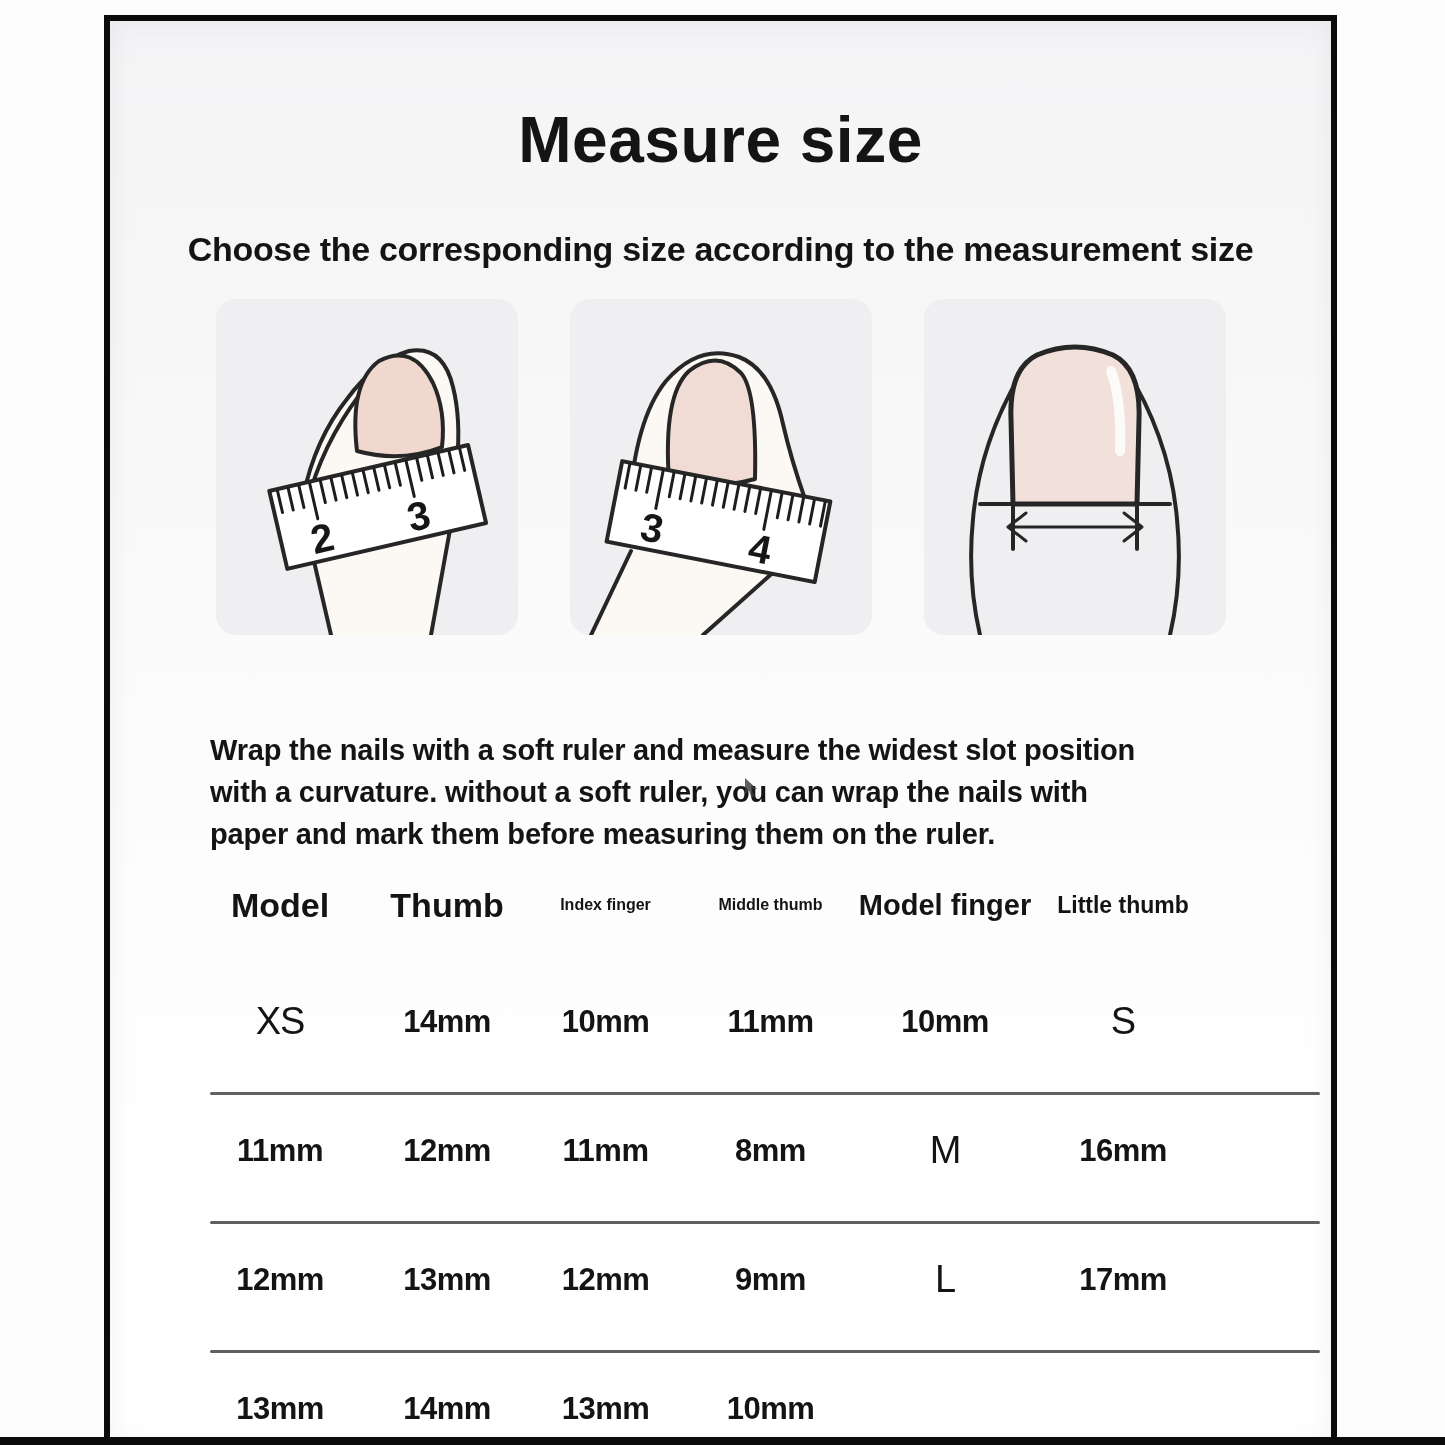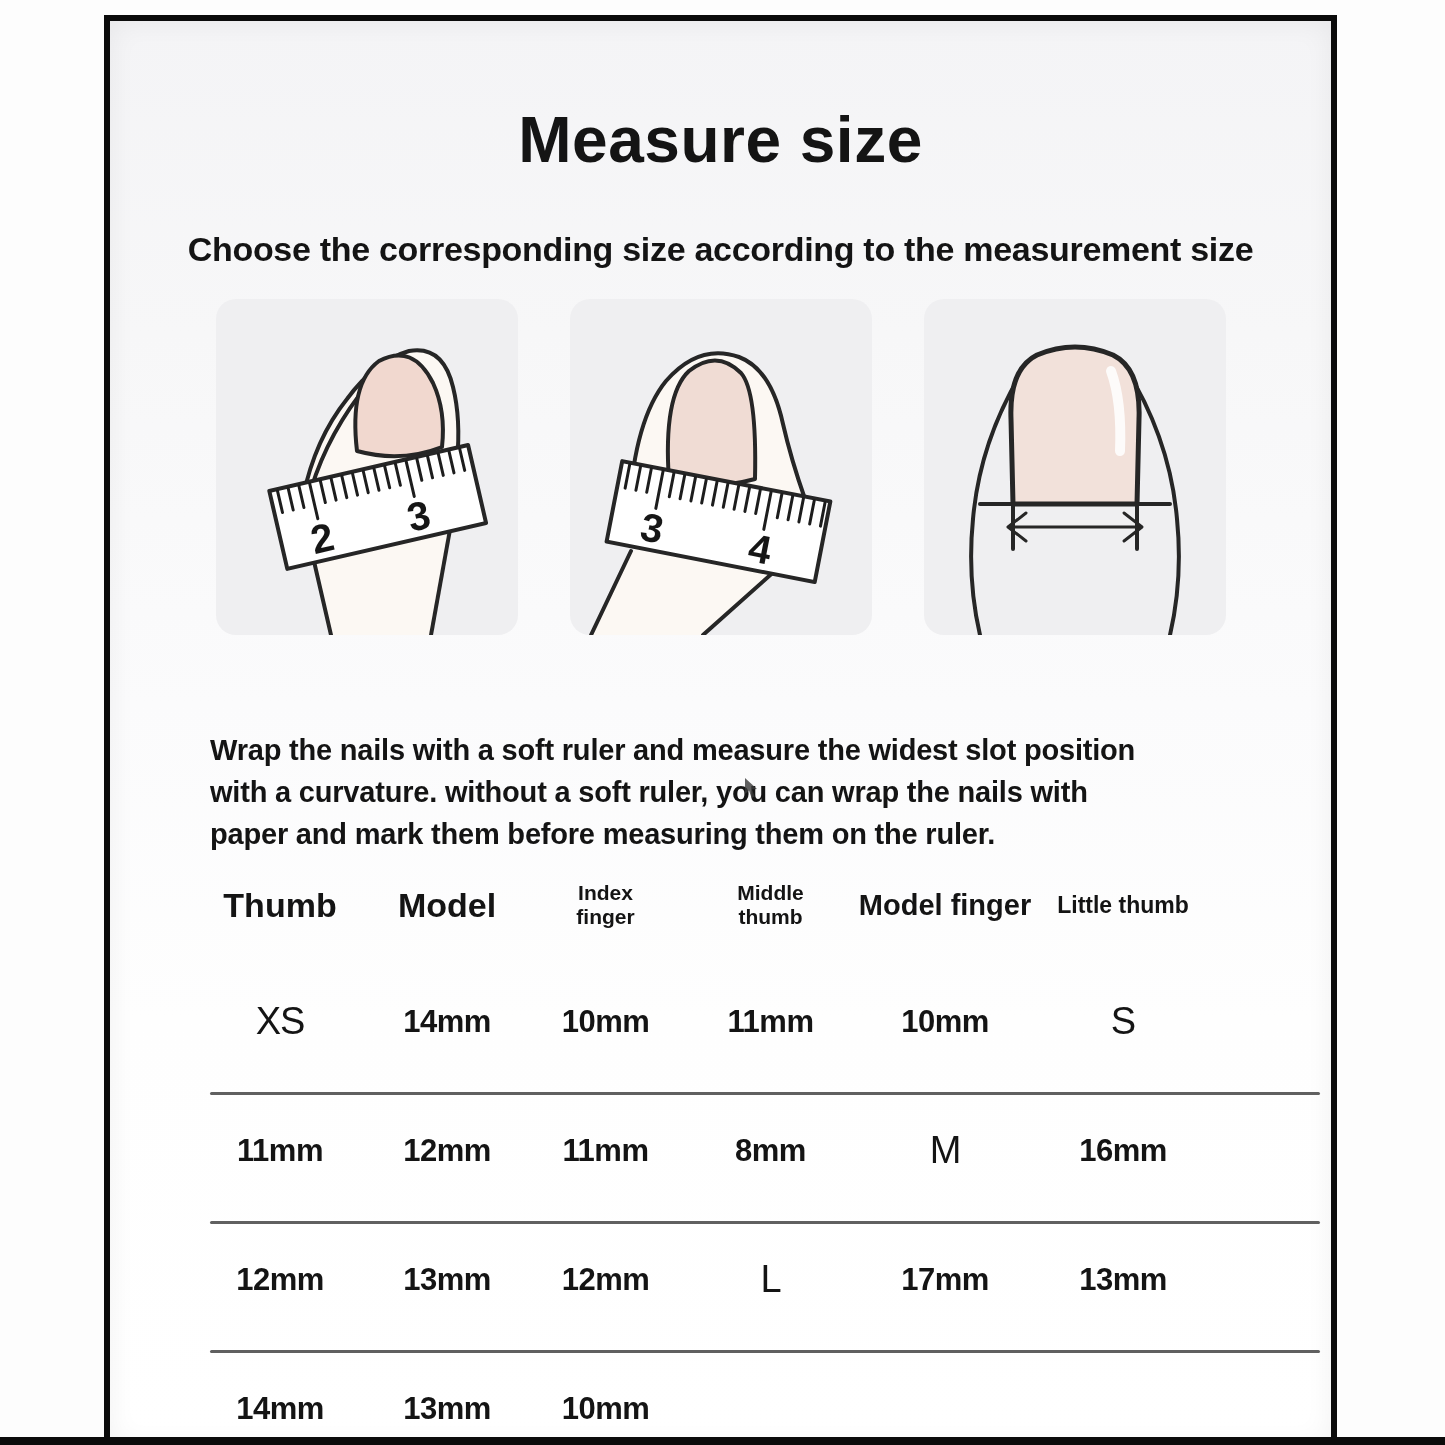--- a/index.html
+++ b/index.html
@@ -117,8 +117,8 @@
     </svg>
 
     <div class="size-table">
+      <div class="cell hc hc0">Model</div>
       <div class="cell hc hc1">Thumb</div>
-      <div class="cell hc hc0">Model</div>
       <div class="cell hc hc2">Index finger</div>
       <div class="cell hc hc3">Middle thumb</div>
       <div class="cell hc hc4">Model finger</div>

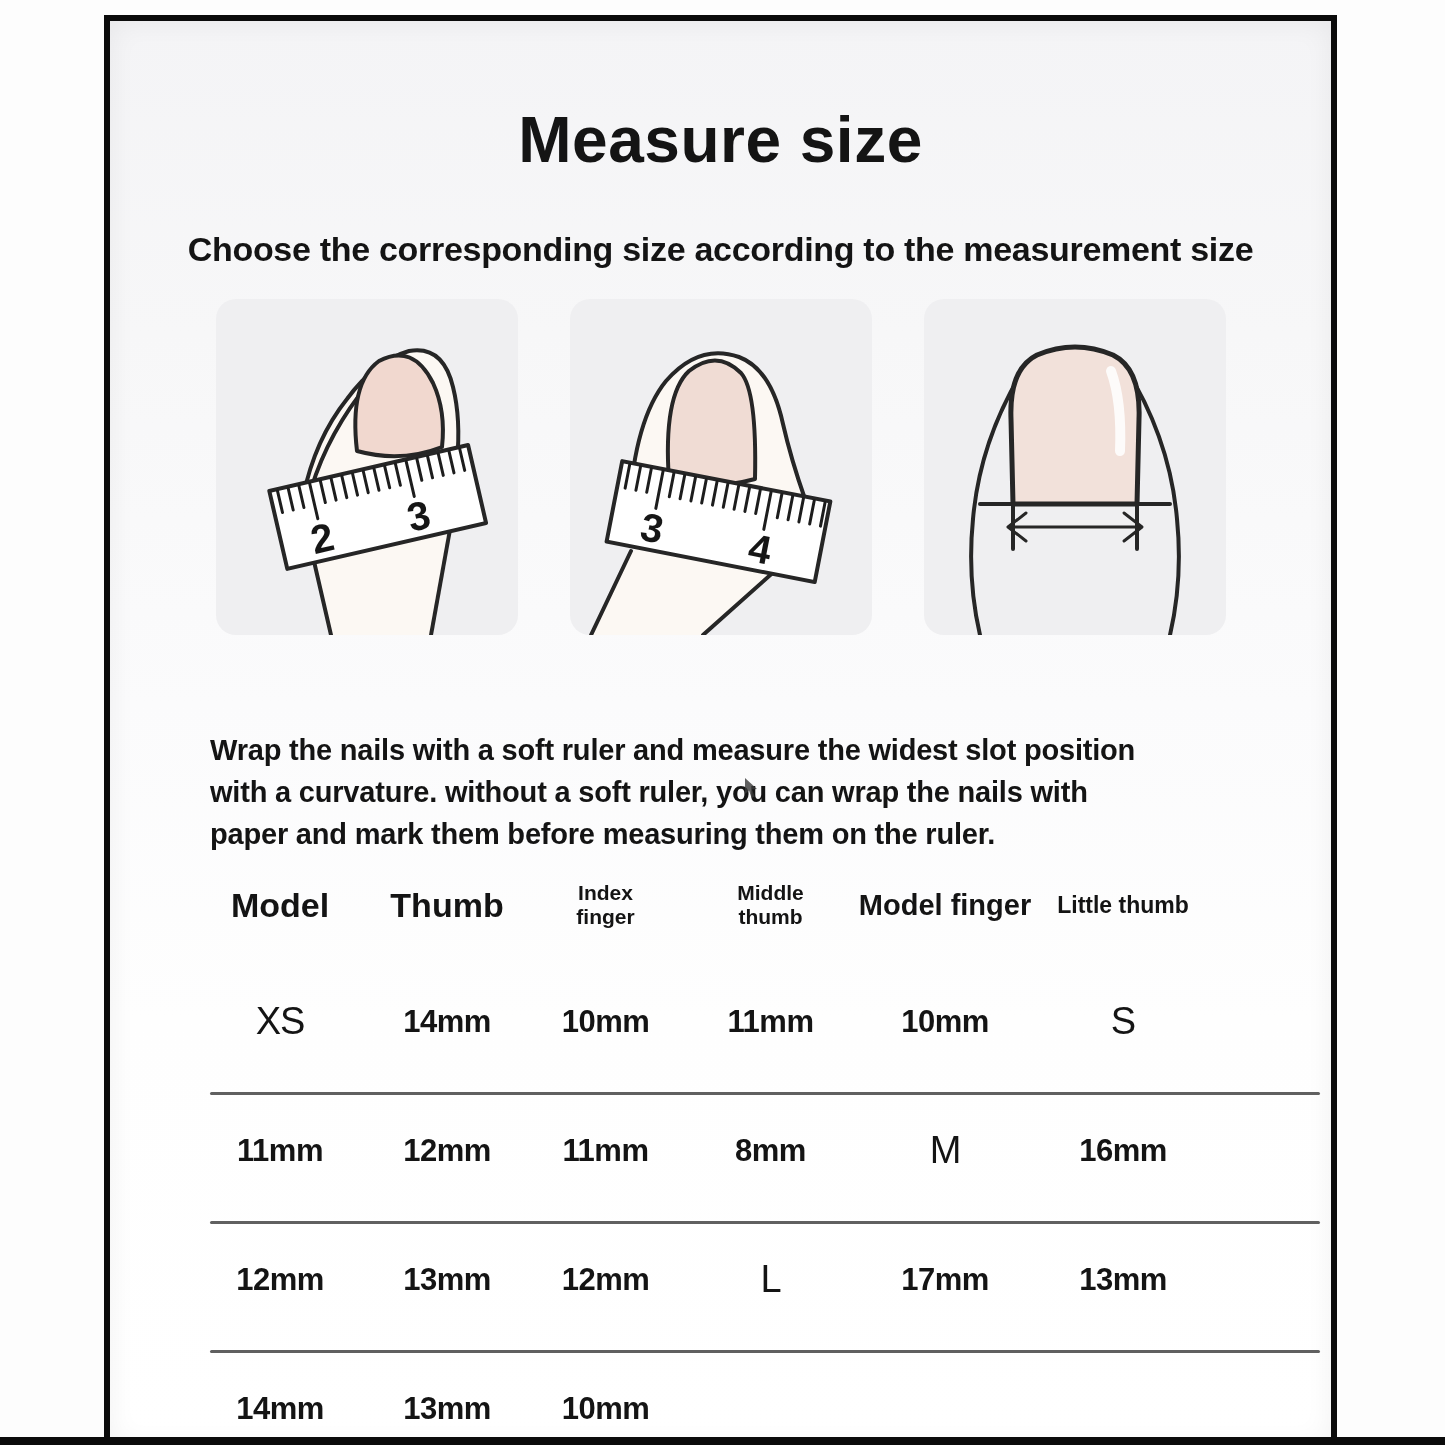--- a/index.html
+++ b/index.html
@@ -35,7 +35,7 @@
   .cell{display:flex;align-items:center;justify-content:center;text-align:center;}
   .hc{font-weight:700;}
   .hc0,.hc1{font-size:34px;}
-  .hc2,.hc3{font-size:21px;line-height:1.12;max-width:104px;margin:0 auto;}
+  .hc2,.hc3{font-size:16px;line-height:1.12;max-width:104px;margin:0 auto;}
   .hc4{font-size:29px;}
   .hc5{font-size:23px;}
   .sc{font-size:38px;font-weight:400;letter-spacing:-1px;}

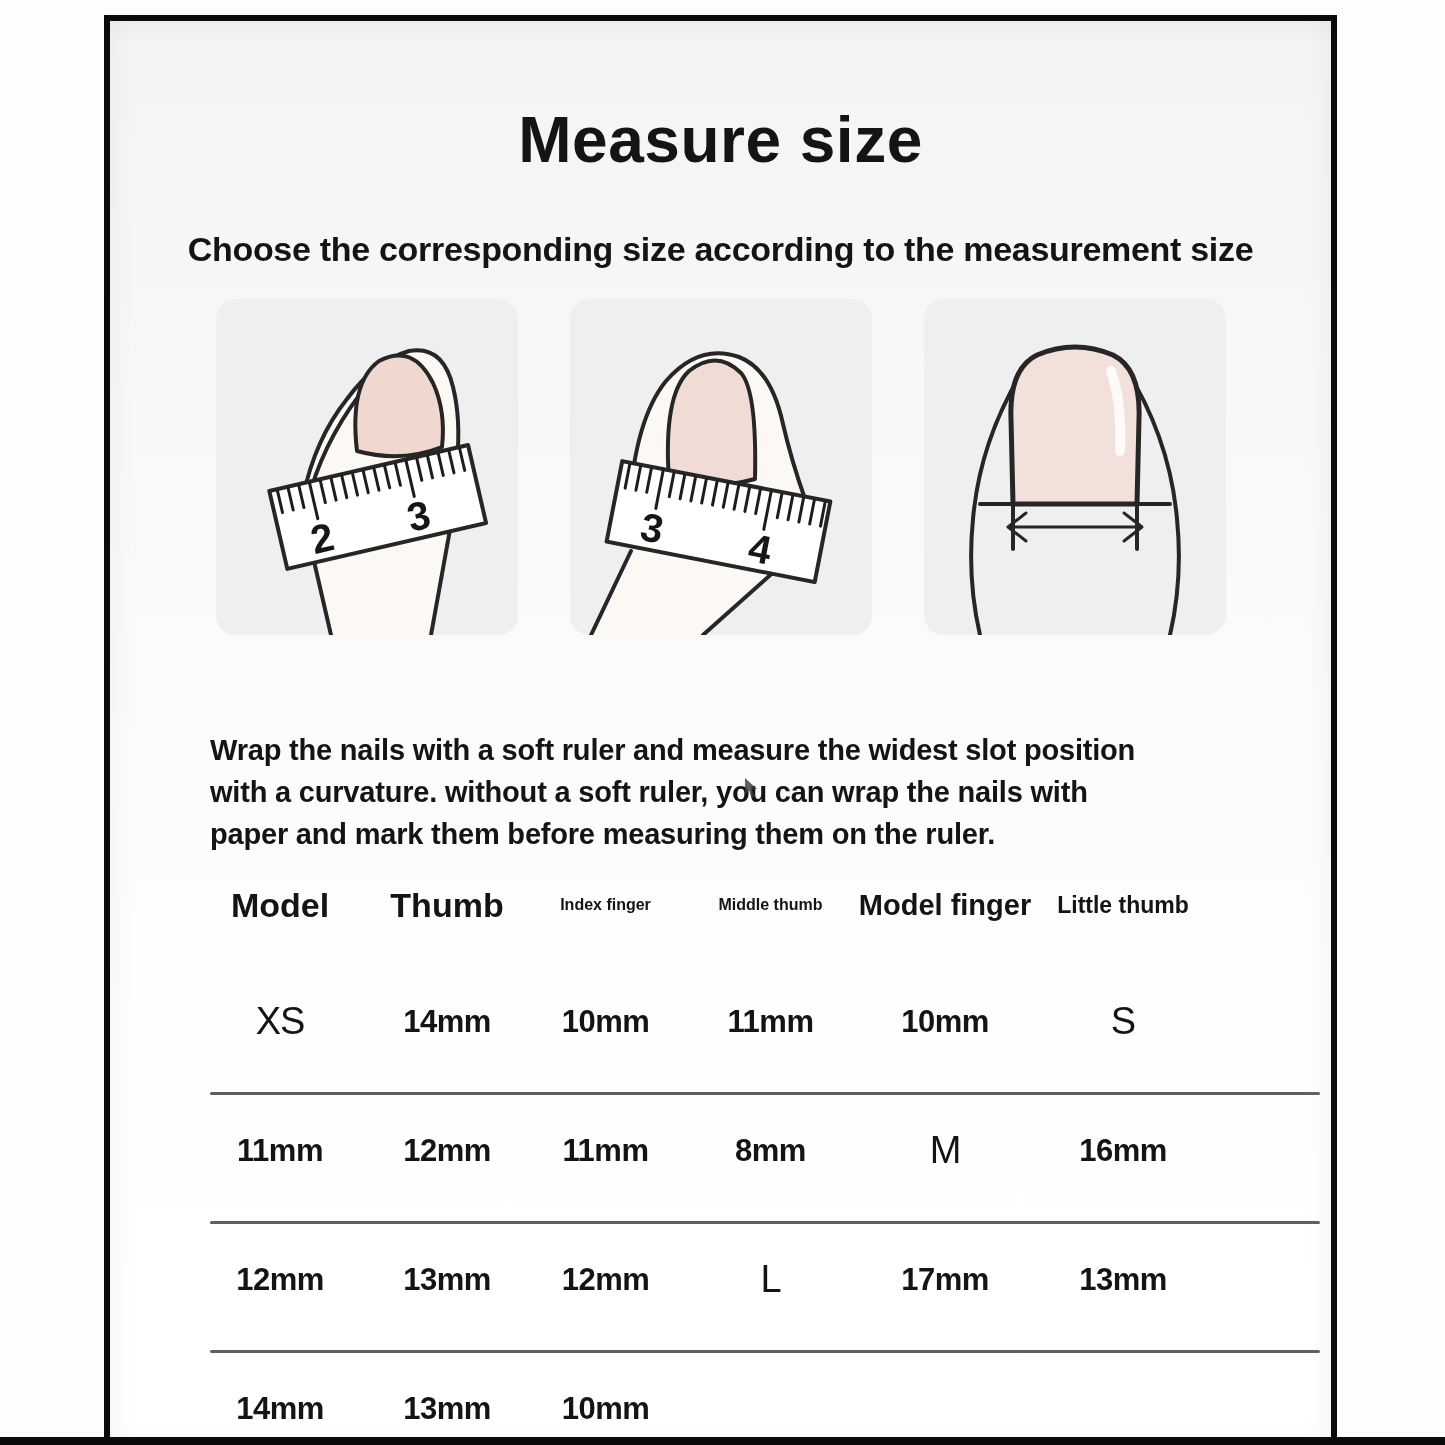--- a/index.html
+++ b/index.html
@@ -141,6 +141,7 @@
       <div class="cell dc">12mm</div>
       <div class="cell dc">13mm</div>
       <div class="cell dc">12mm</div>
+      <div class="cell dc">9mm</div>
 
       <div class="cell sc">L</div>
       <div class="cell dc">17mm</div>

